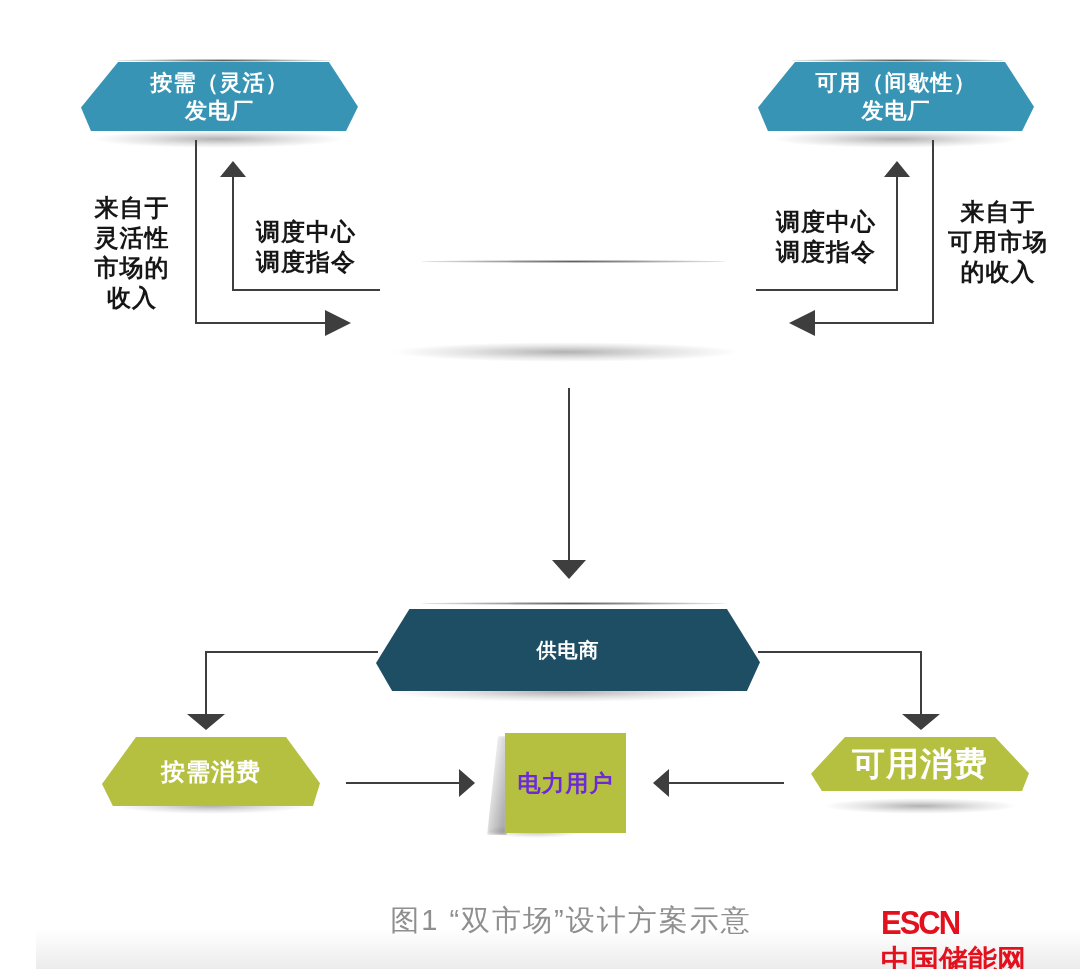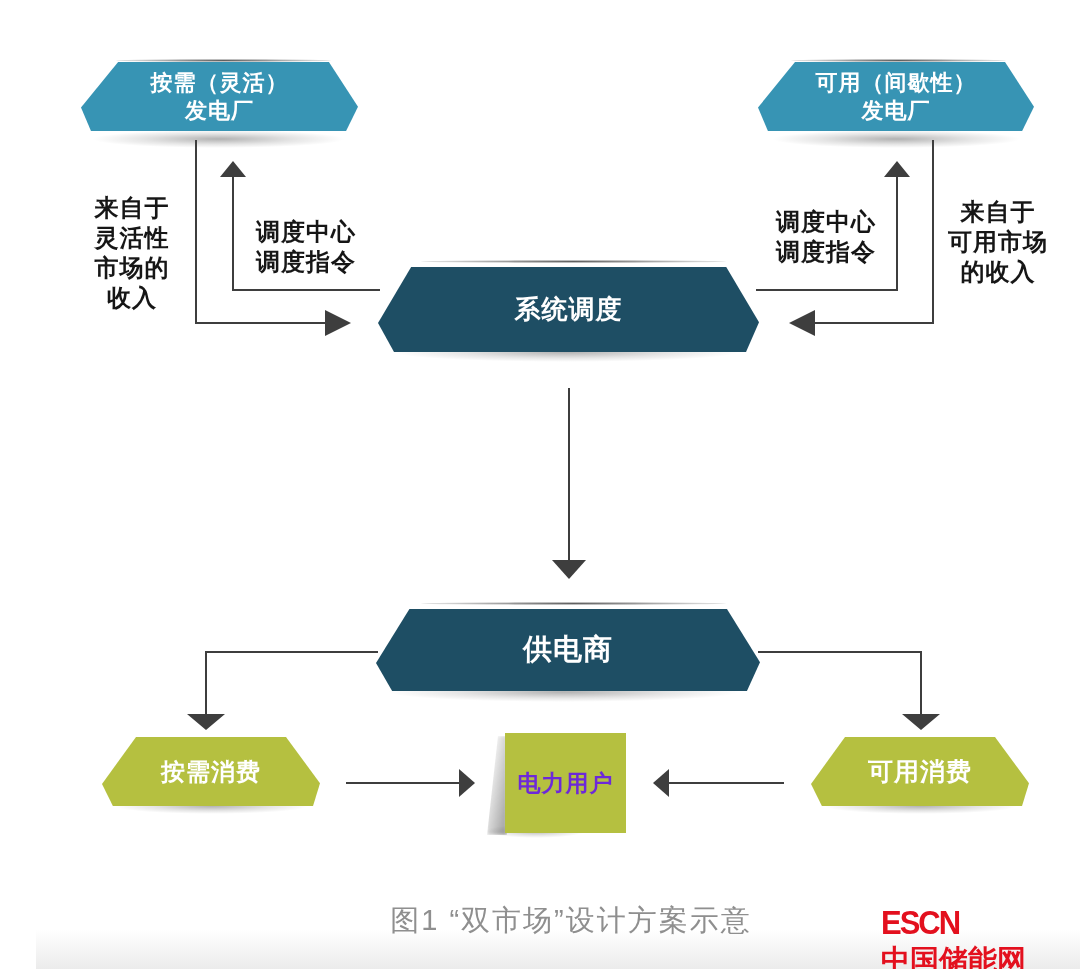--- a/index.html
+++ b/index.html
@@ -127,9 +127,6 @@
     <span>可用（间歇性）</span>
     <span>发电厂</span>
   </div>
-  <div class="hex hex-navy" id="system-dispatch">
-    <span>系统调度</span>
-  </div>
   <div class="hex hex-navy" id="supplier">
     <span>供电商</span>
   </div>

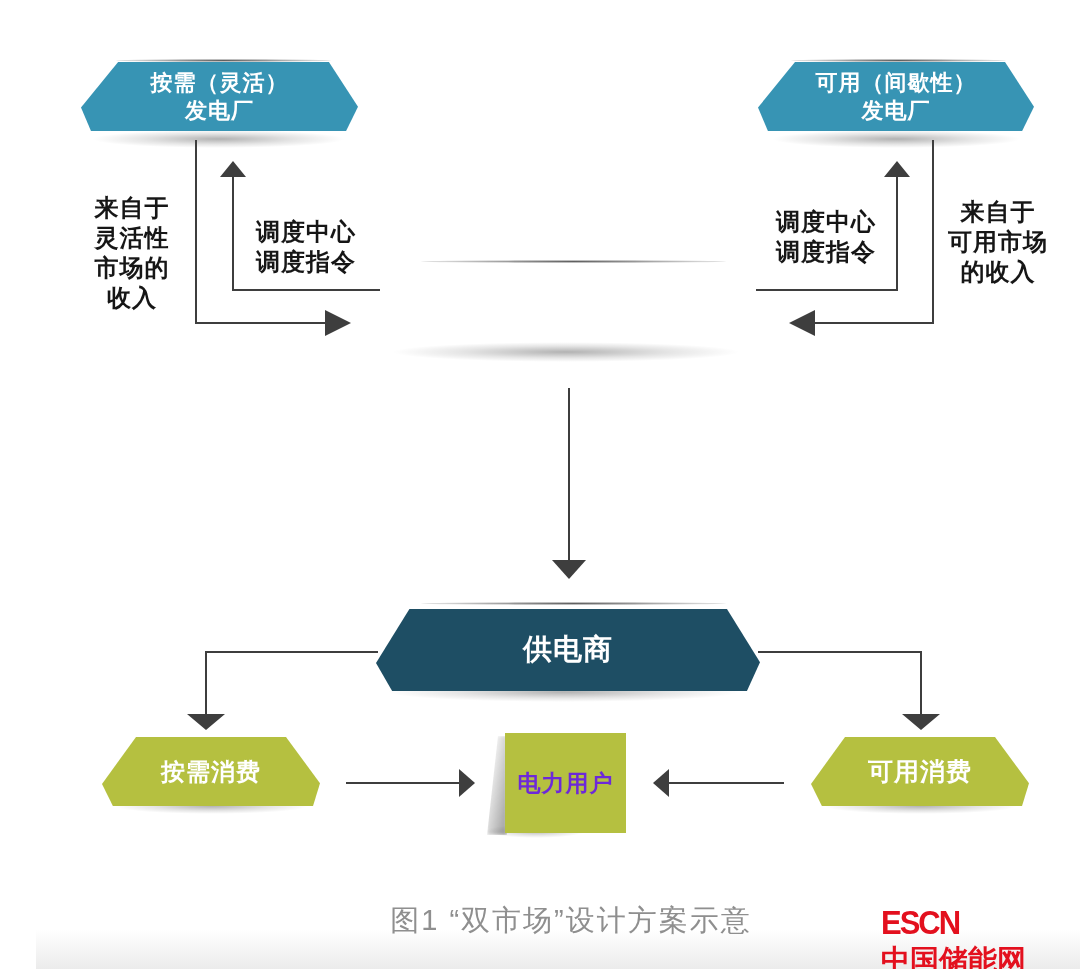--- a/index.html
+++ b/index.html
@@ -23,7 +23,7 @@
   #plant-flexible{left:45px; top:62px; width:277px; height:69px; font-size:22px; line-height:28px;}
   #plant-intermittent{left:722px; top:62px; width:276px; height:69px; font-size:22px; line-height:28px;}
   #system-dispatch{left:342px; top:267px; width:381px; height:85px; font-size:26px;}
-  #supplier{left:340px; top:609px; width:384px; height:82px; font-size:29px;}
+  #supplier{left:340px; top:609px; width:384px; height:82px; font-size:20px;}
   #demand-consumption{left:66px; top:737px; width:218px; height:69px; font-size:24px;}
   #available-consumption{left:775px; top:737px; width:218px; height:69px; font-size:25px;}
   #power-user{position:absolute; left:469px; top:733px; width:121px; height:100px; background:var(--green);

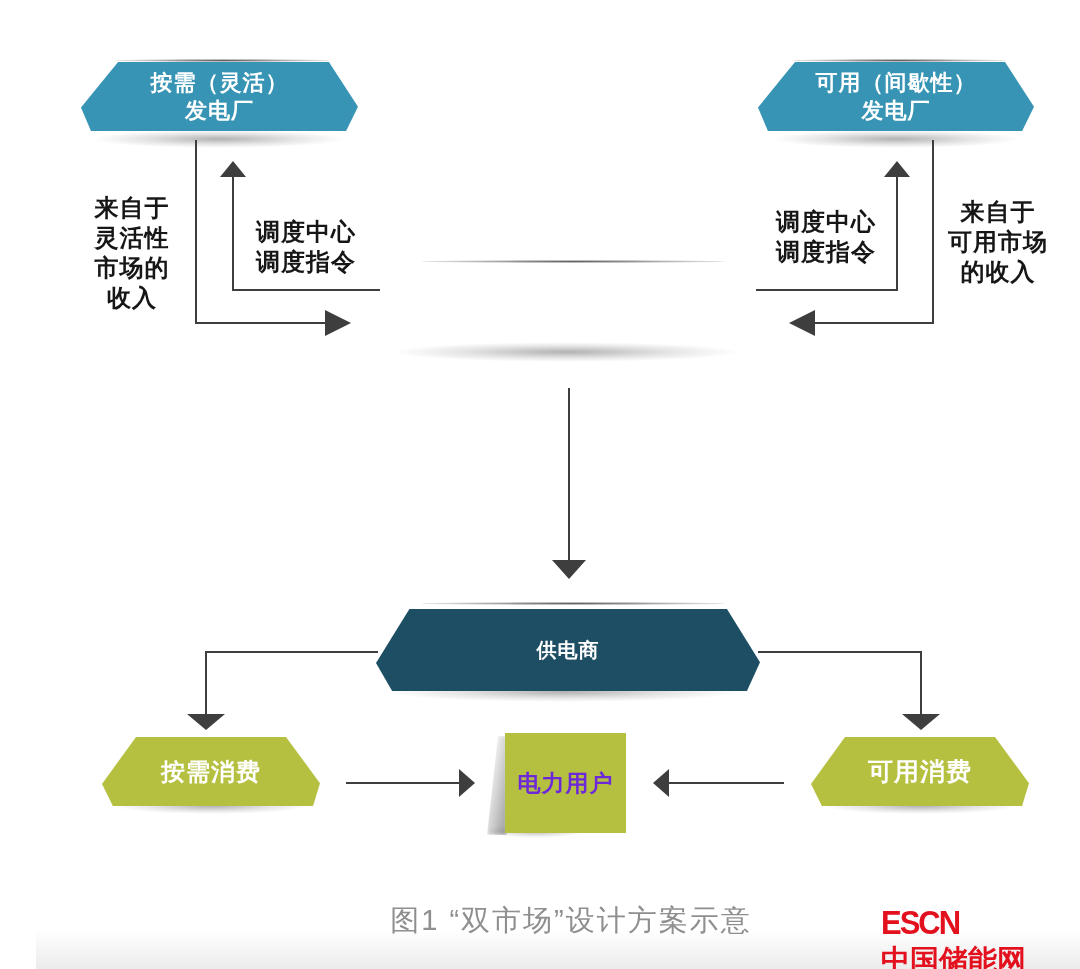--- a/index.html
+++ b/index.html
@@ -25,7 +25,7 @@
   #system-dispatch{left:342px; top:267px; width:381px; height:85px; font-size:26px;}
   #supplier{left:340px; top:609px; width:384px; height:82px; font-size:20px;}
   #demand-consumption{left:66px; top:737px; width:218px; height:69px; font-size:24px;}
-  #available-consumption{left:775px; top:737px; width:218px; height:69px; font-size:25px;}
+  #available-consumption{left:775px; top:737px; width:218px; height:54px; font-size:33px;}
   #power-user{position:absolute; left:469px; top:733px; width:121px; height:100px; background:var(--green);
     display:flex; align-items:center; justify-content:center; color:#6d28d9; font-weight:bold;
     font-size:23px; z-index:2; letter-spacing:1px;}

